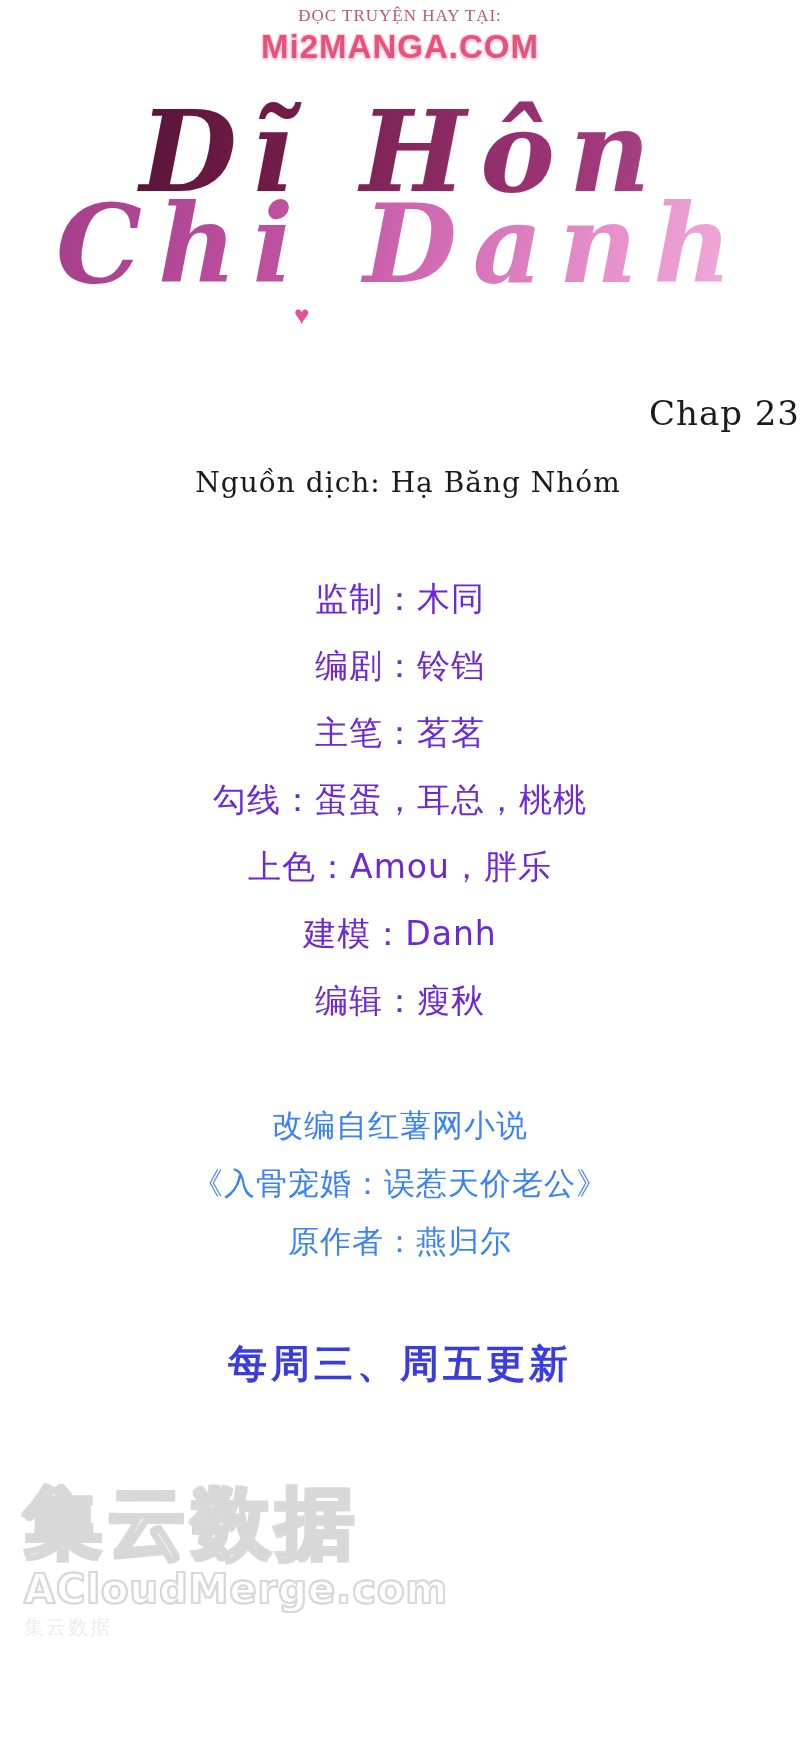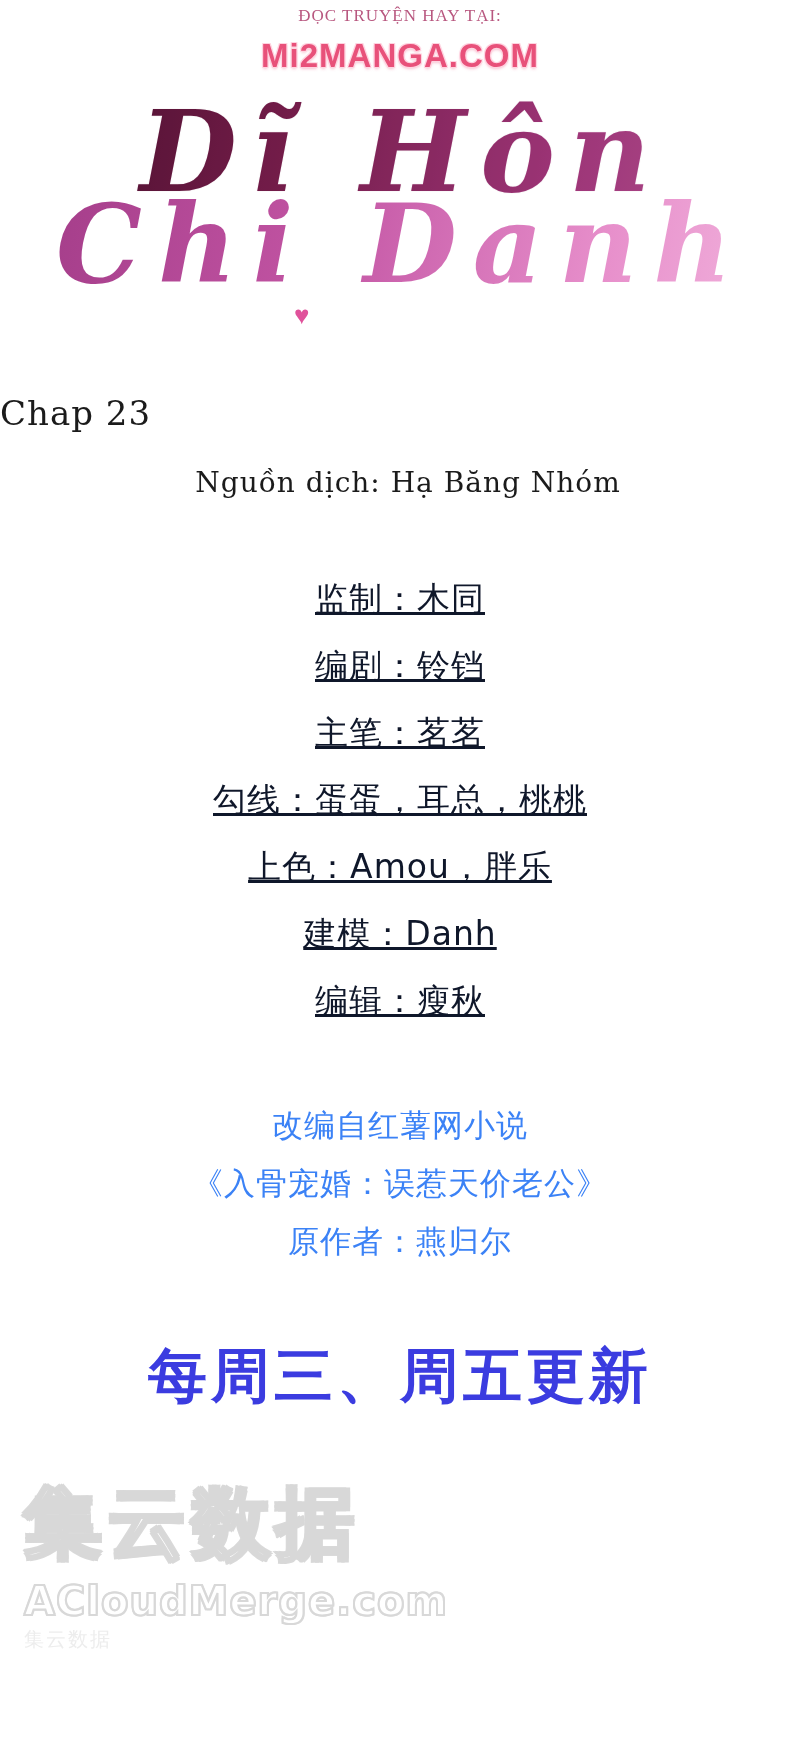--- a/index.html
+++ b/index.html
@@ -30,7 +30,7 @@
     letter-spacing: 1px;
     color: #b8577f;
     display: block;
-    margin-bottom: 11px;
+    margin-bottom: 2px;
   }
   .site-watermark .wm-line2 {
     font-family: Liberation Sans, sans-serif;

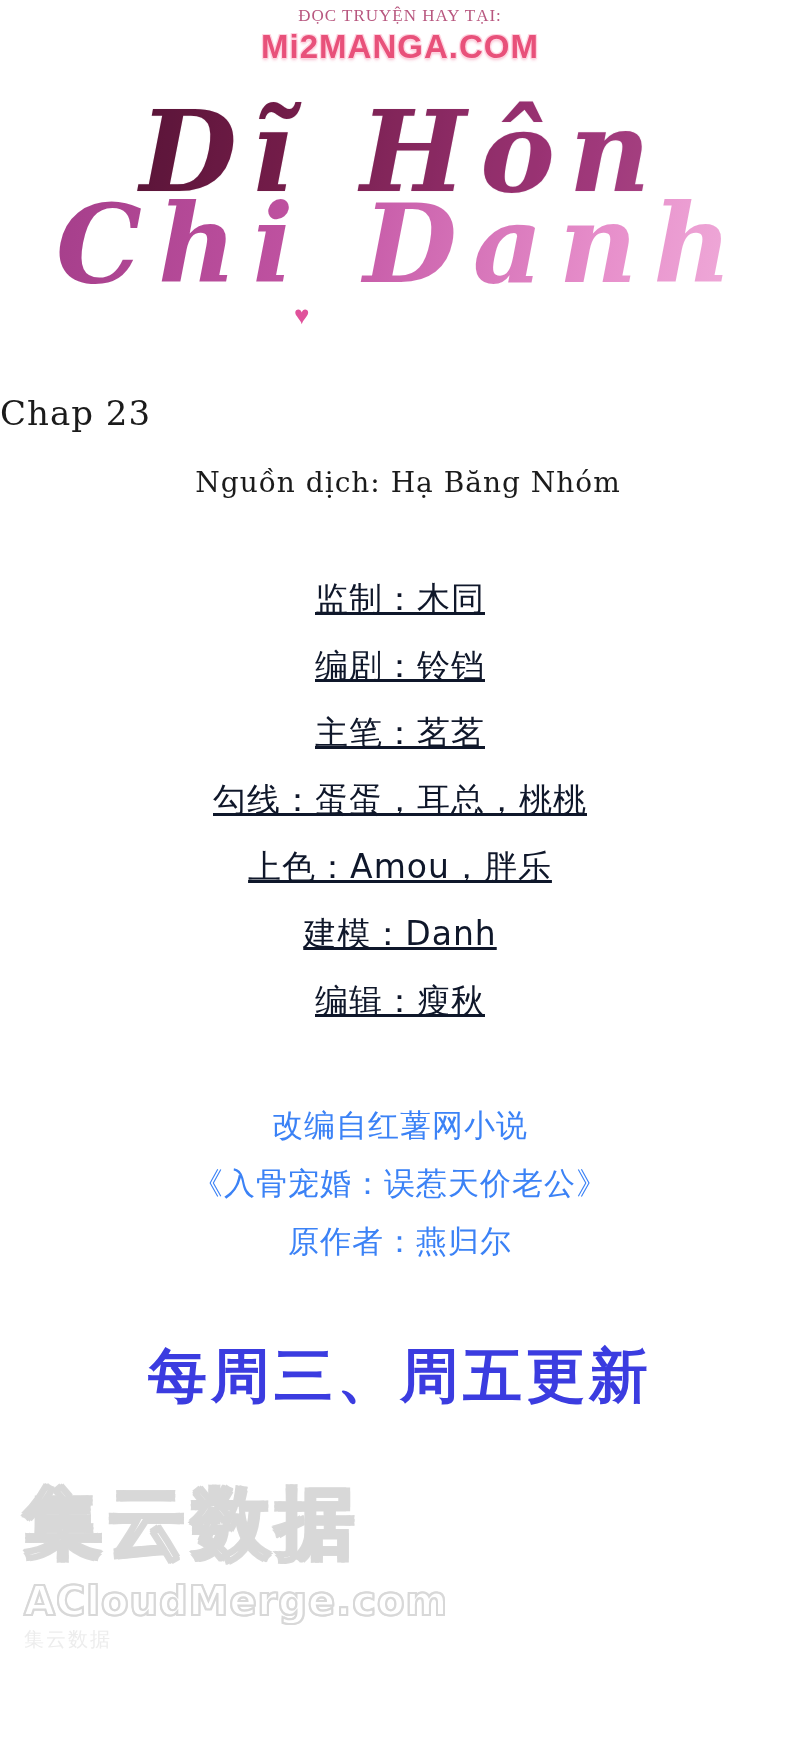--- a/index.html
+++ b/index.html
@@ -97,7 +97,7 @@
     position: absolute;
     top: 393px;
     width: 100%;
-    text-align: left;
+    text-align: right;
     font-family: "DejaVu Serif", serif;
     font-size: 34px;
     color: #1b1b1b;

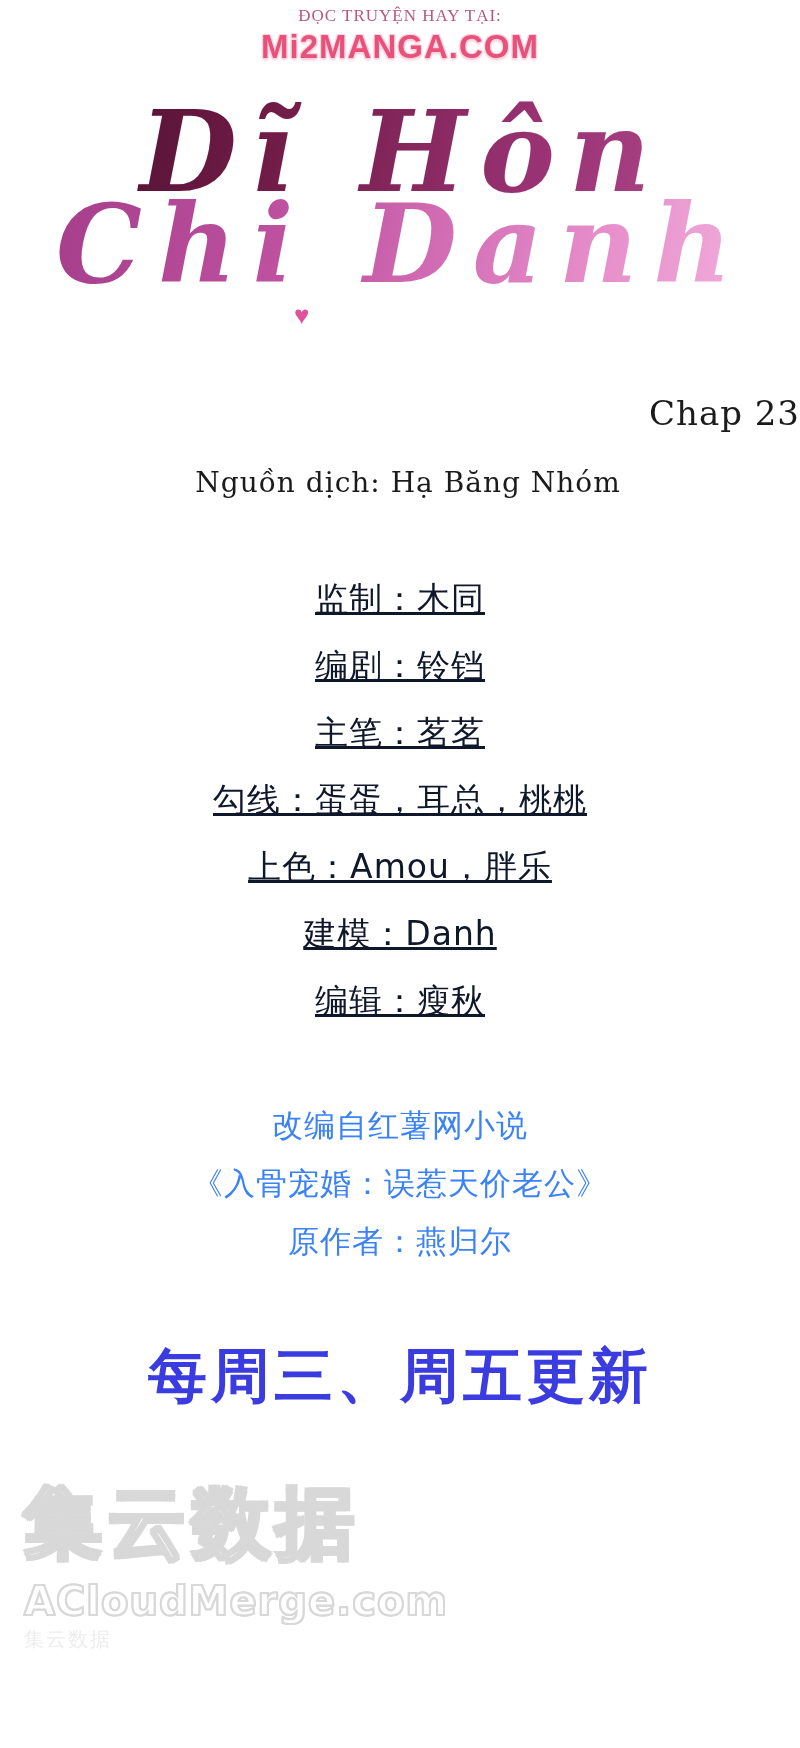--- a/index.html
+++ b/index.html
@@ -126,10 +126,9 @@
     font-family: "DejaVu Sans", sans-serif;
     font-size: 33px;
     line-height: 67px;
-    color: #0f172a;
-    letter-spacing: 1px;
-    white-space: nowrap;
-    text-decoration: underline;
+    color: #6d28d9;
+    letter-spacing: 1px;
+    white-space: nowrap;
   }
 
   

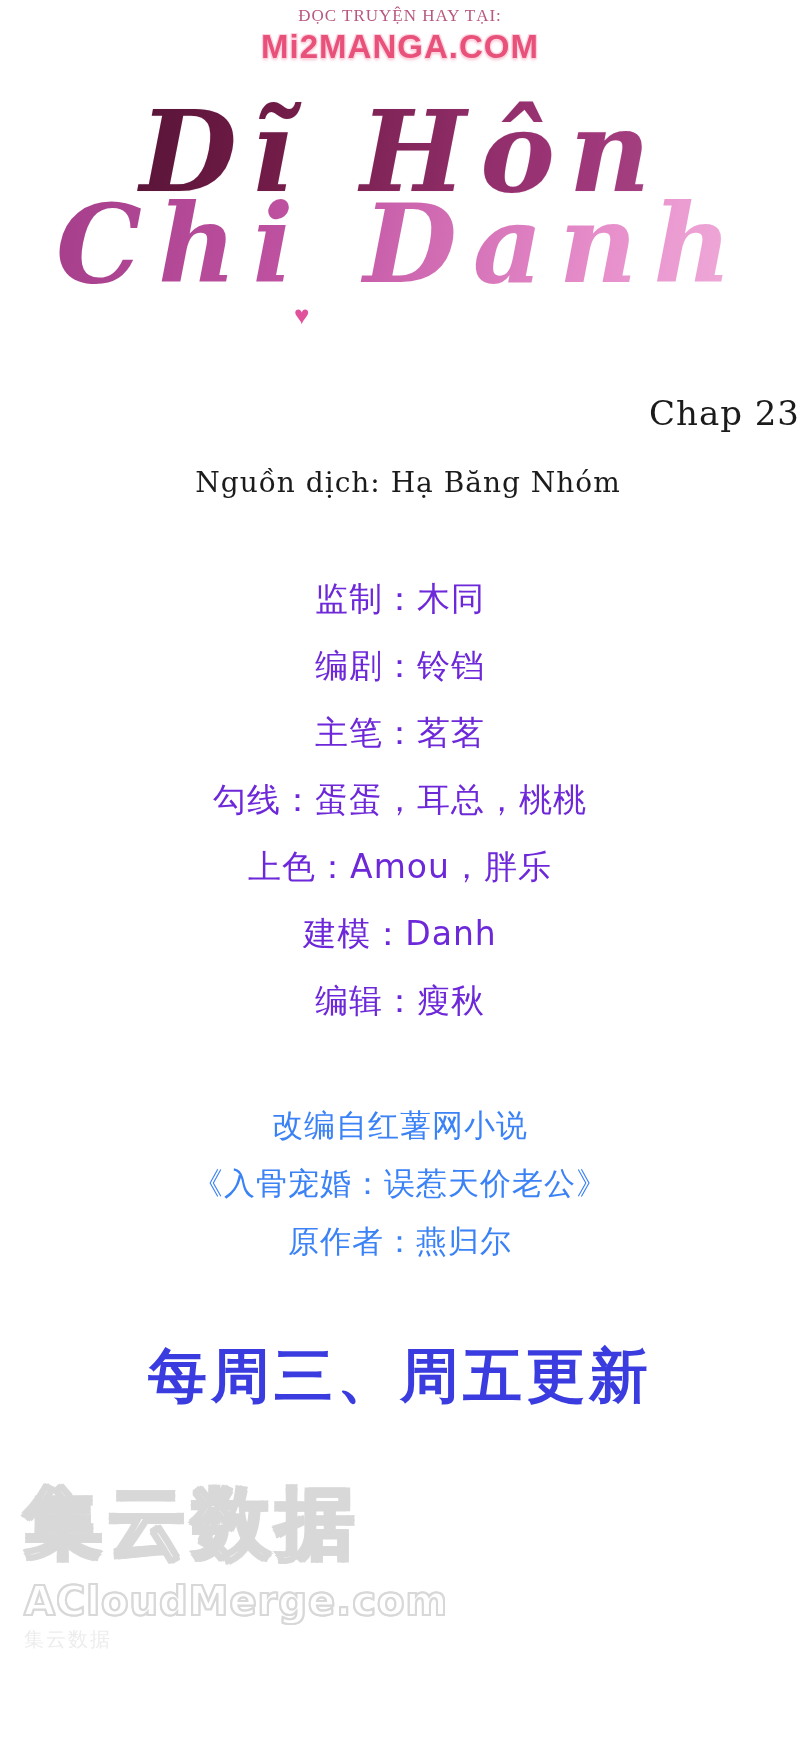--- a/index.html
+++ b/index.html
@@ -155,7 +155,7 @@
     text-align: center;
     font-family: "DejaVu Sans", sans-serif;
     font-weight: bold;
-    font-size: 59px;
+    font-size: 39px;
     letter-spacing: 4px;
     color: #3b3ce0;
     white-space: nowrap;

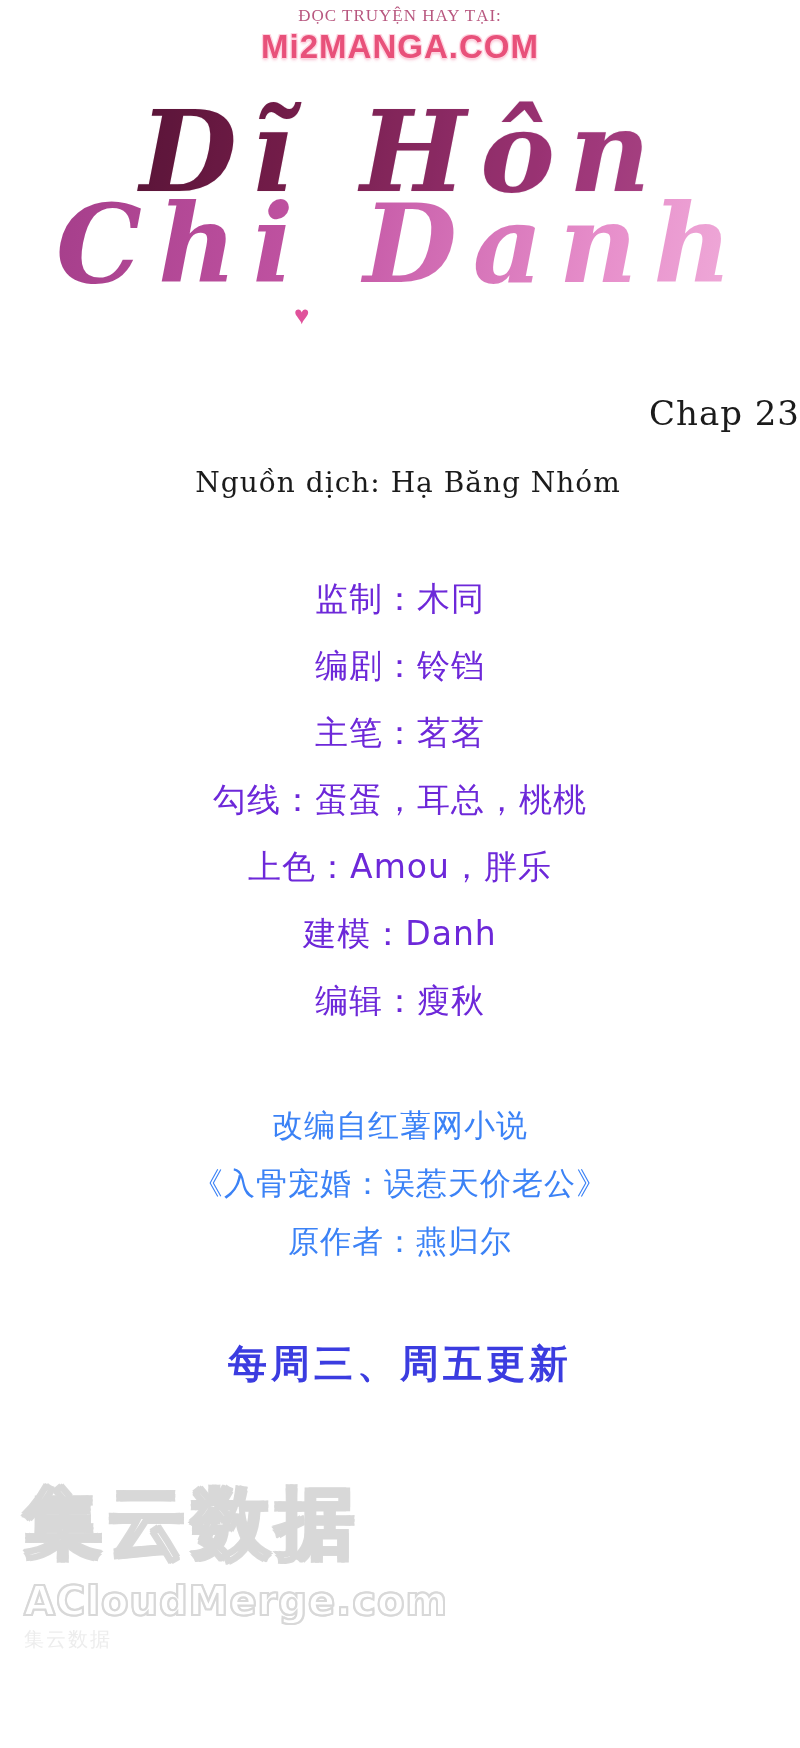--- a/index.html
+++ b/index.html
@@ -198,7 +198,6 @@
        1px -1px 0 #dcdcdc,
       -1px  1px 0 #dcdcdc,
        1px  1px 0 #dcdcdc;
-    margin-top: 12px;
   }
   .bottom-watermark .bw-sub {
     display: block;

